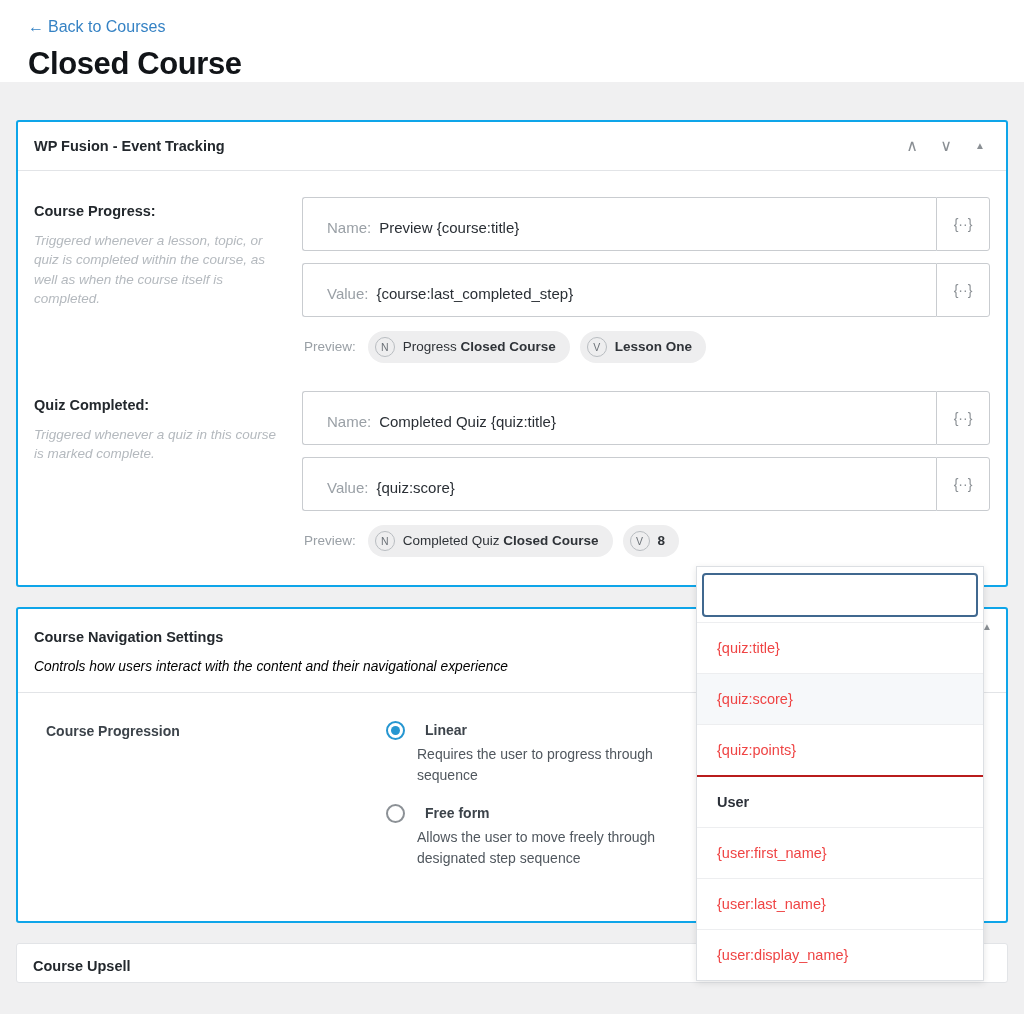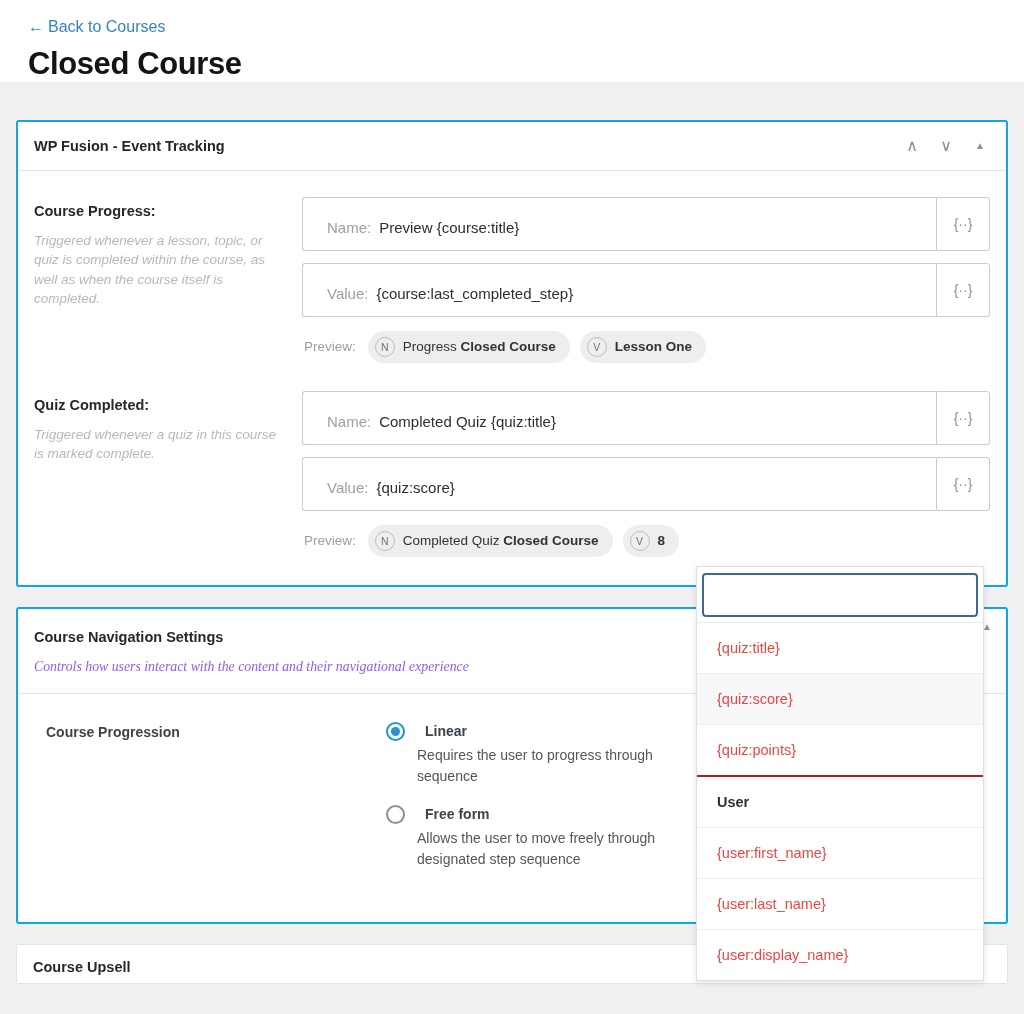--- a/index.html
+++ b/index.html
@@ -212,8 +212,7 @@
     margin: 0;
     font-size: 13.8px;
     font-style: italic;
-    color: #8b5cf6;
-    font-family: Liberation Serif, serif;
+    color: #000000;
   }
   .panel-corner {
     position: absolute;

